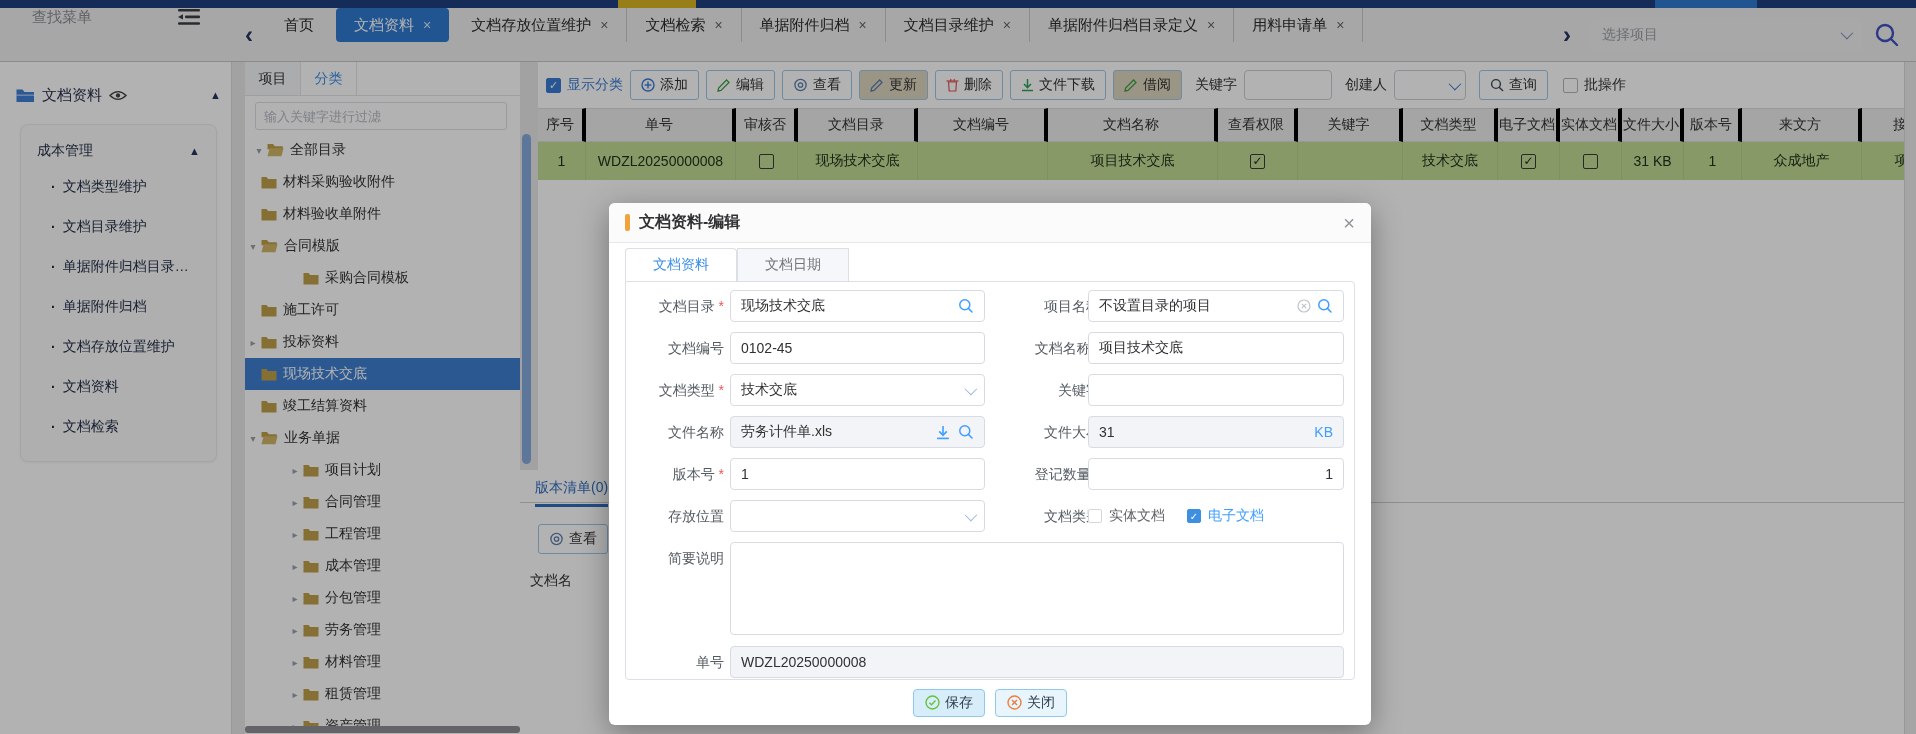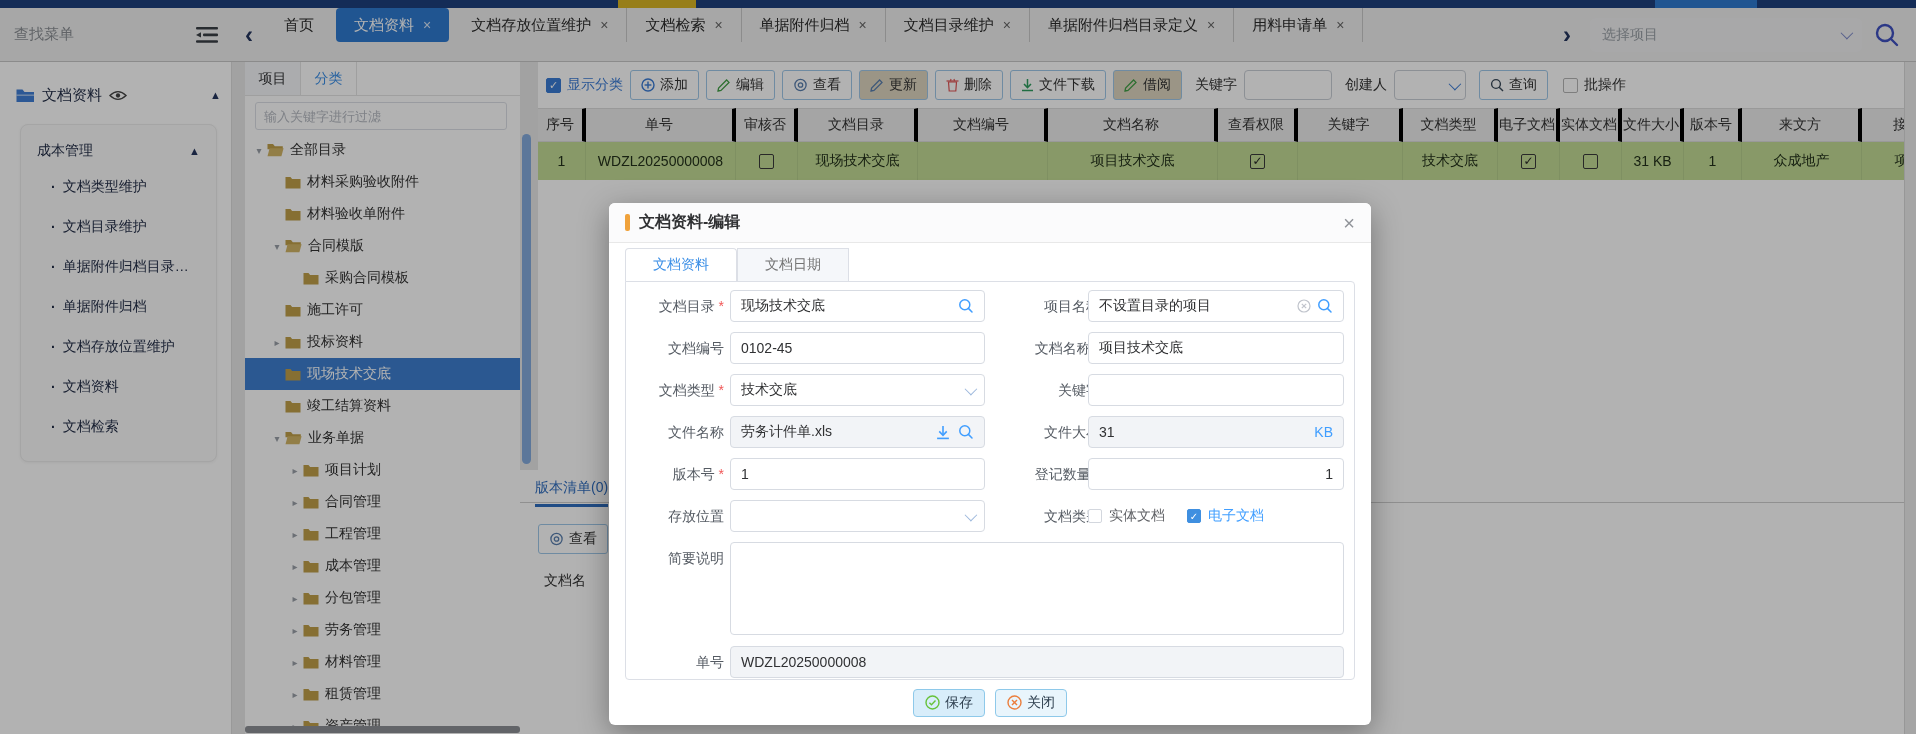--- a/index.html
+++ b/index.html
@@ -14,7 +14,7 @@
 
   
   .appheader { position:absolute; left:0; top:8px; width:1916px; height:54px; background:#f0f0f0; border-bottom:1px solid #c8c8c8; display:flex; align-items:center; }
-  .hdr-left { width:232px; height:100%; display:flex; align-items:center; justify-content:space-between; padding:0 14px; }
+  .hdr-left { width:232px; height:100%; display:flex; align-items:flex-start; justify-content:space-between; padding:0 32px; }
   .menu-search { color:#8b8f94; font-size:15px; }
   .fold-icon { width:22px; height:18px; cursor:pointer; }
   .hdr-chev { width:34px; text-align:center; font-size:24px; font-weight:bold; color:#25355e; cursor:pointer; line-height:54px; }

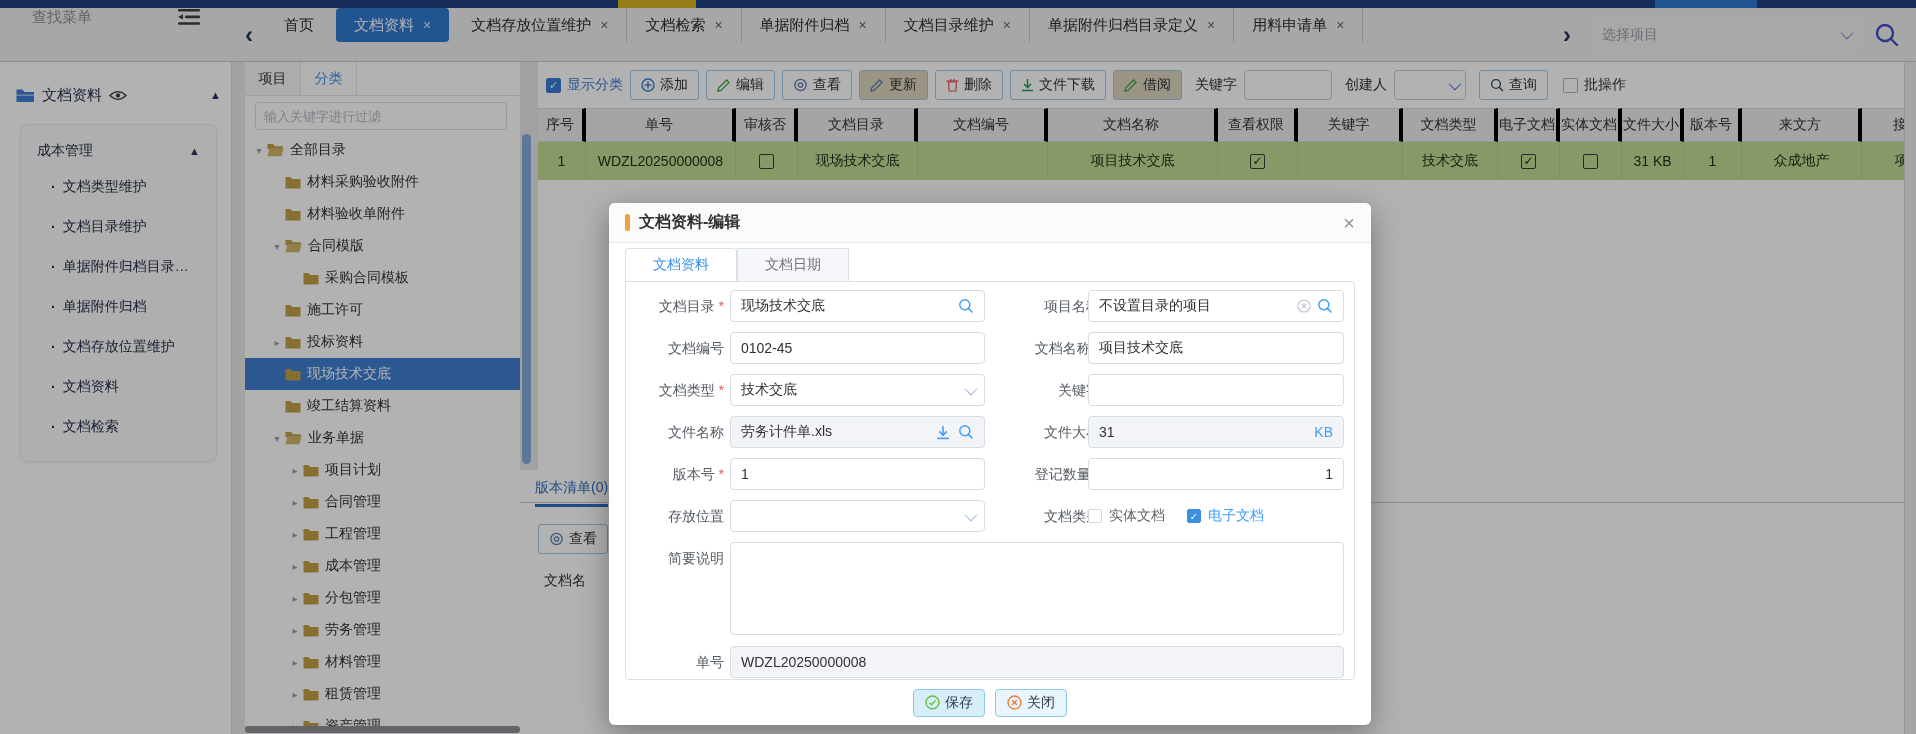--- a/index.html
+++ b/index.html
@@ -51,7 +51,7 @@
   .tnode .aw { width:16px; text-align:center; color:#9aa0a8; font-size:10px; flex:none; }
   .tnode .fico { margin-right:6px; flex:none; }
   .tnode .nl { }
-  .lvl0 { padding-left:6px; } .lvl1 { padding-left:24px; } .lvl2 { padding-left:42px; }
+  .lvl0 { padding-left:6px; } .lvl1 { } .lvl2 { padding-left:42px; }
   .tnode.selected { background:#3e7fd0; color:#fff; }
   .tnode.selected .aw { color:#dbe6f5; }
   .tree-vscroll { position:absolute; left:522px; top:134px; width:9px; height:330px; background:#84abdd; border-radius:5px; }

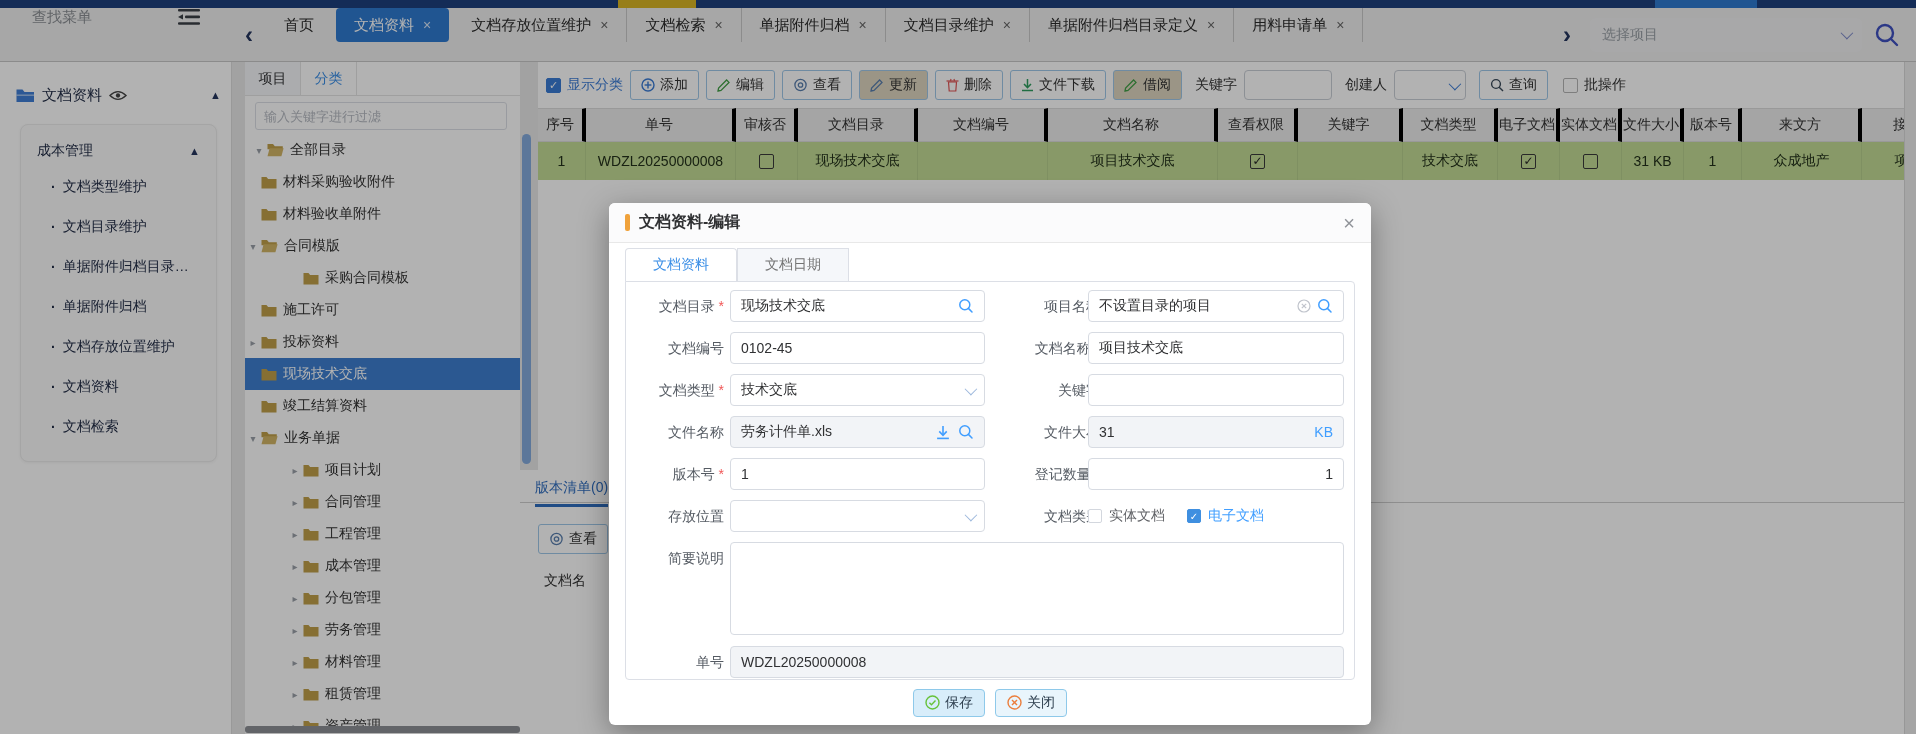--- a/index.html
+++ b/index.html
@@ -84,7 +84,7 @@
   .bp-tab { position:absolute; left:15px; top:9px; font-size:14px; color:#2f6dbf; padding-bottom:7px; border-bottom:3px solid #2f6dbf; cursor:pointer; }
   .bp-line { position:absolute; left:0; top:32px; width:1396px; border-top:1px solid #cfcfcf; }
   .bp-view { position:absolute; left:18px; top:54px; }
-  .bp-text { position:absolute; left:24px; top:102px; font-size:14px; color:#333; }
+  .bp-text { position:absolute; left:10px; top:102px; font-size:14px; color:#333; }
 
   .right-scroll { position:absolute; right:0; top:62px; width:12px; height:672px; background:#ececec; border-left:1px solid #d8d8d8; }
 

